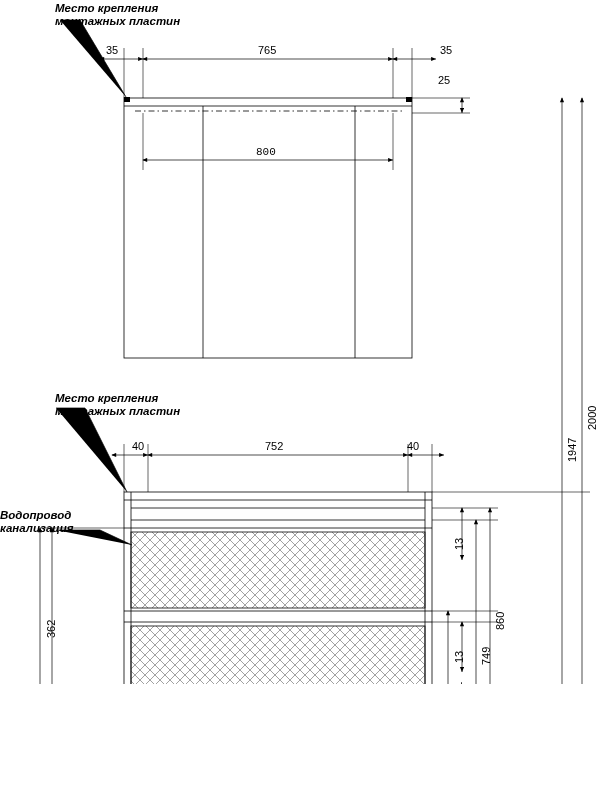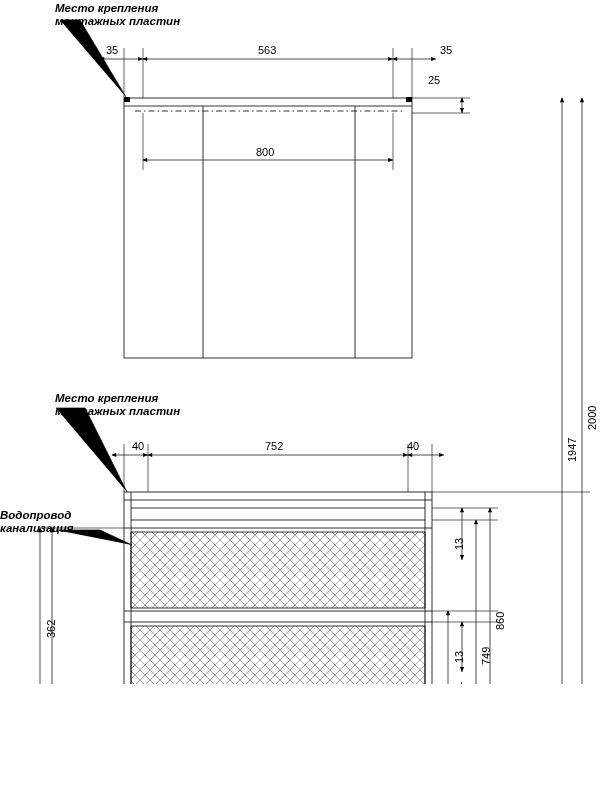--- a/index.html
+++ b/index.html
@@ -136,7 +136,7 @@
 </div>
 
 <div class="lbl" style="left:106px;top:44px;">35</div>
-<div class="lbl" style="left:258px;top:44px;">563</div>
+<div class="lbl" style="left:258px;top:44px;">765</div>
 <div class="lbl" style="left:440px;top:44px;">35</div>
 <div class="lbl" style="left:428px;top:74px;">25</div>
 <div class="lbl" style="left:256px;top:146px;">800</div>

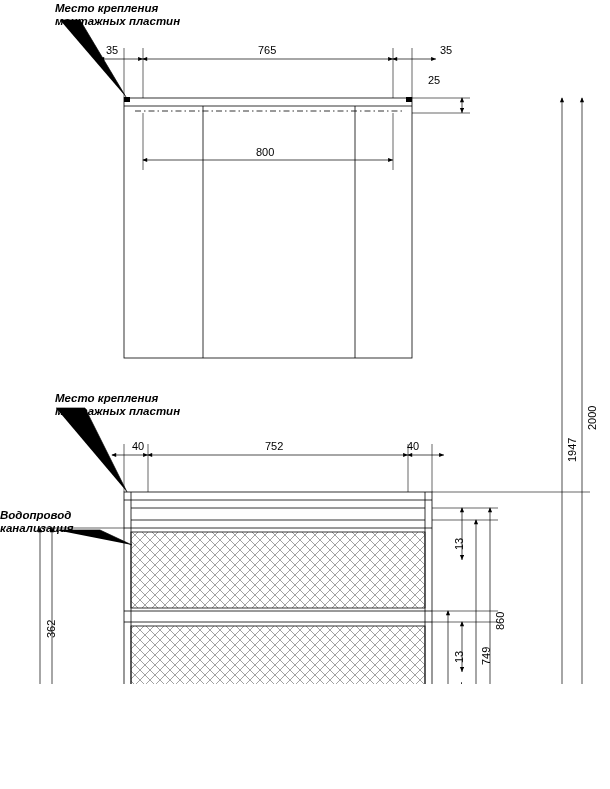--- a/index.html
+++ b/index.html
@@ -138,7 +138,7 @@
 <div class="lbl" style="left:106px;top:44px;">35</div>
 <div class="lbl" style="left:258px;top:44px;">765</div>
 <div class="lbl" style="left:440px;top:44px;">35</div>
-<div class="lbl" style="left:428px;top:74px;">25</div>
+<div class="lbl" style="left:438px;top:74px;">25</div>
 <div class="lbl" style="left:256px;top:146px;">800</div>
 
 <div class="lbl" style="left:586px;top:430px;transform:rotate(-90deg);transform-origin:left top;">2000</div>

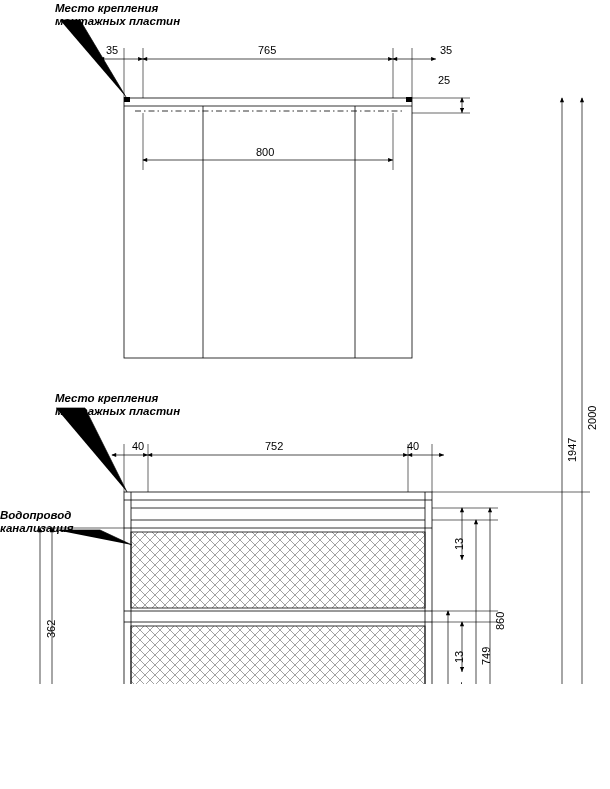--- a/index.html
+++ b/index.html
@@ -139,7 +139,7 @@
 <div class="lbl" style="left:258px;top:44px;">765</div>
 <div class="lbl" style="left:440px;top:44px;">35</div>
 <div class="lbl" style="left:438px;top:74px;">25</div>
-<div class="lbl" style="left:256px;top:146px;">800</div>
+<div class="lbl" style="left:256px;top:146px;font-family:Liberation Mono, monospace;">800</div>
 
 <div class="lbl" style="left:586px;top:430px;transform:rotate(-90deg);transform-origin:left top;">2000</div>
 <div class="lbl" style="left:566px;top:462px;transform:rotate(-90deg);transform-origin:left top;">1947</div>

